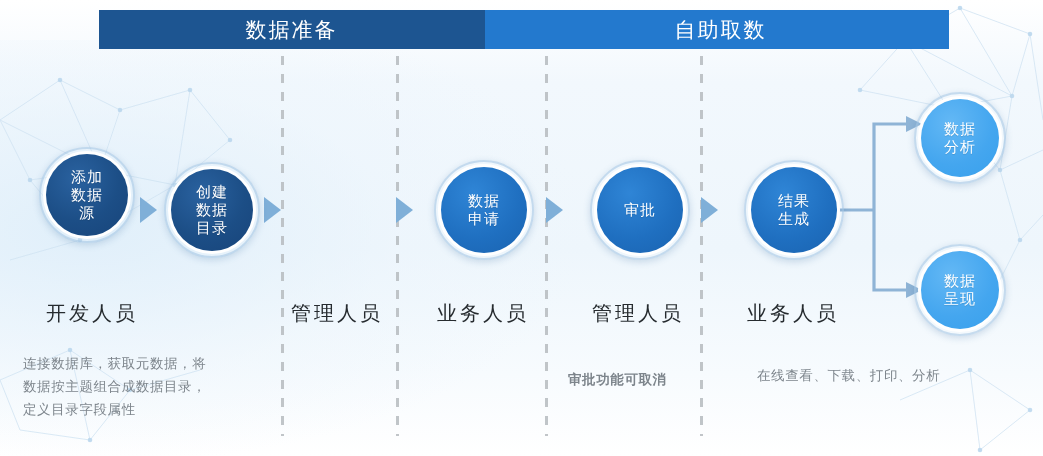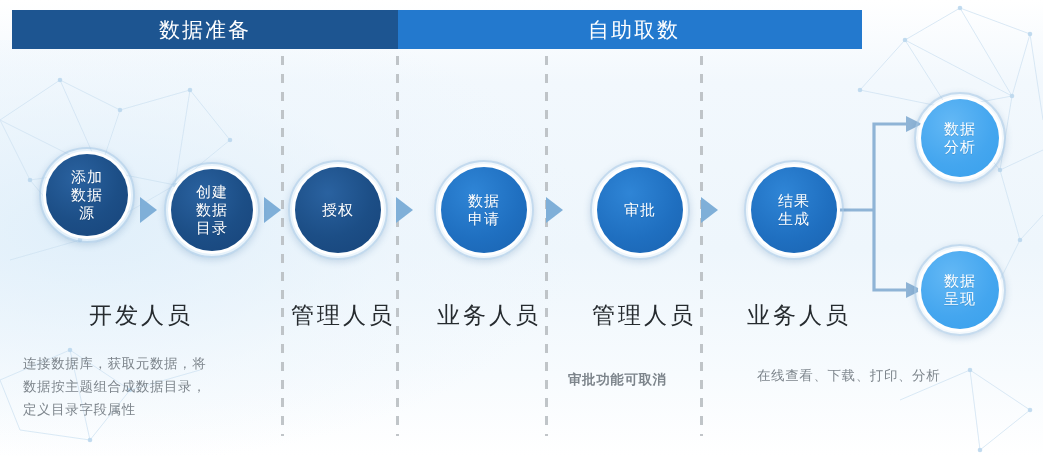--- a/index.html
+++ b/index.html
@@ -39,6 +39,7 @@
     width: 1023px;
     height: 39px;
     display: flex;
+    justify-content: center;
   }
   .phase {
     display: flex;

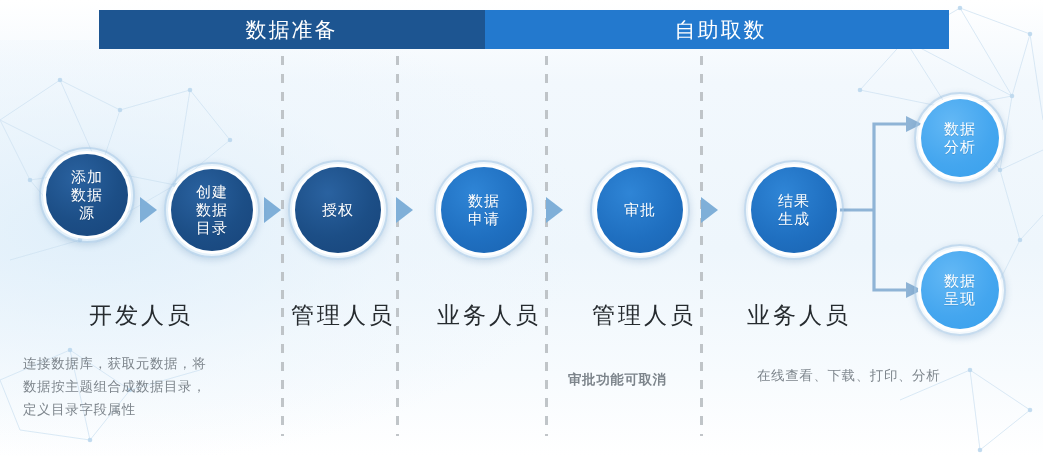--- a/index.html
+++ b/index.html
@@ -249,12 +249,6 @@
 目录</div>
   </div>
 
-  <div class="node node-shadow" style="left:288px; top:160px; width:100px; height:100px;">
-    <div class="ring-outer"></div>
-    <div class="ring-white"></div>
-    <div class="disc disc-navy"></div>
-    <div class="label">授权</div>
-  </div>
 
   <div class="node node-shadow" style="left:434px; top:160px; width:100px; height:100px;">
     <div class="ring-outer"></div>

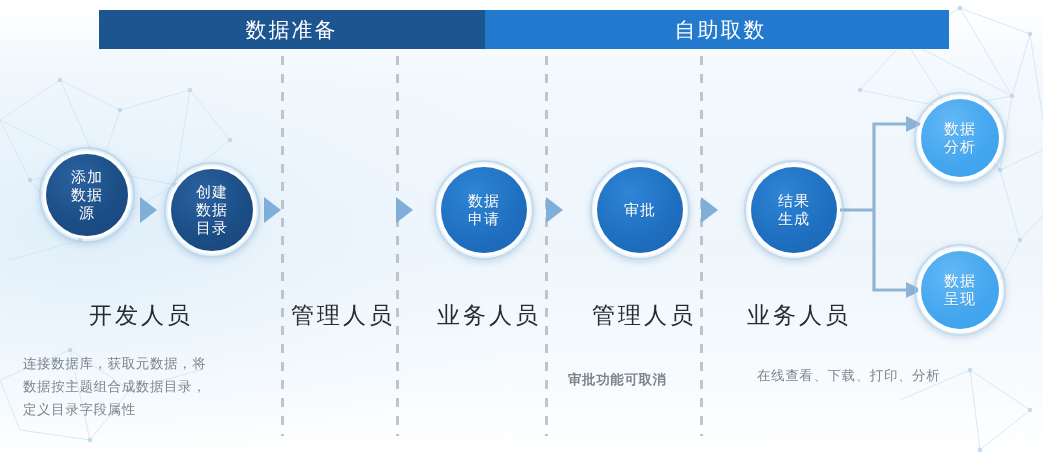--- a/index.html
+++ b/index.html
@@ -125,10 +125,10 @@
   .role {
     position: absolute;
     color: #262b2f;
-    font-size: 23px;
+    font-size: 20px;
     letter-spacing: 3px;
     white-space: nowrap;
-    text-align: center;
+    text-align: left;
   }
 
   

